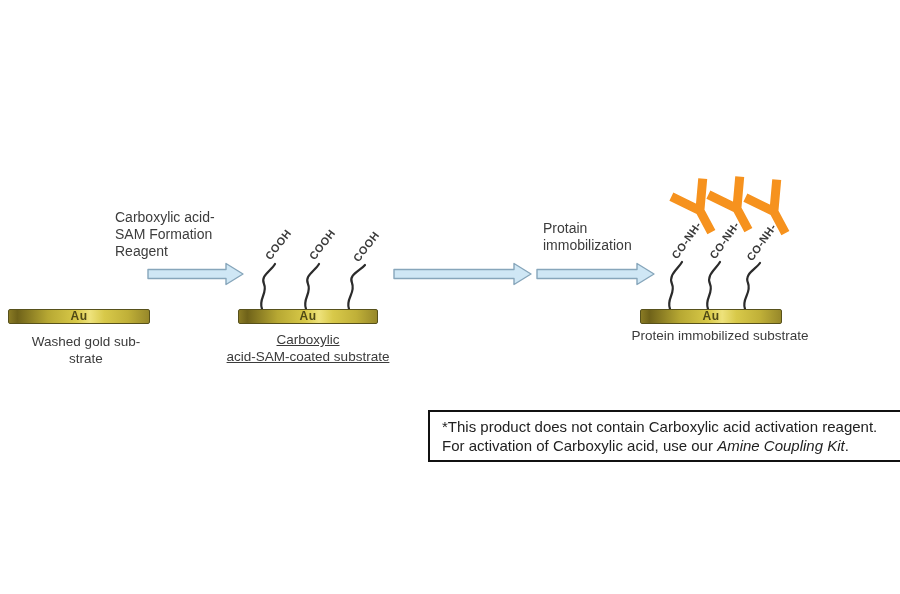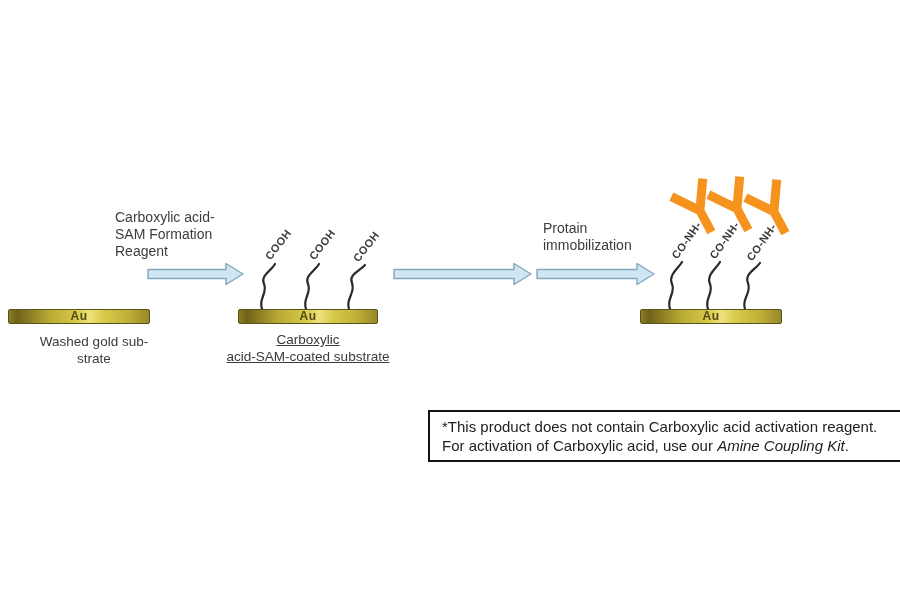--- a/index.html
+++ b/index.html
@@ -51,7 +51,7 @@
   <div class="abs gold-bar" style="left:8px;top:309px;width:140px;">
     <span class="au">Au</span>
   </div>
-  <div class="abs caption" style="left:18px;top:333px;width:152px;">Washed gold sub-
+  <div class="abs caption" style="left:10px;top:333px;width:152px;">Washed gold sub-
 strate</div>
 
   <svg class="abs" style="left:237px;top:253px;" width="150" height="60">

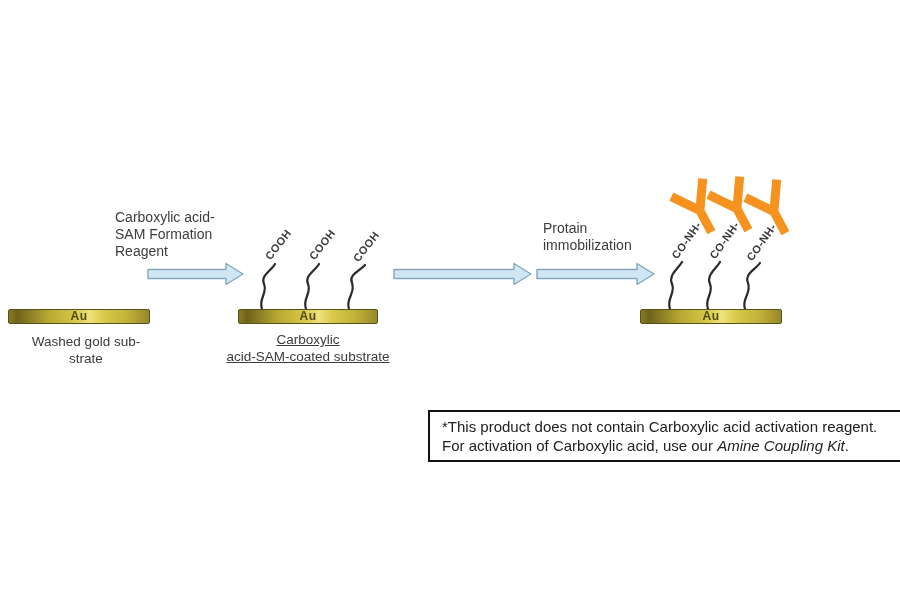--- a/index.html
+++ b/index.html
@@ -108,6 +108,7 @@
   <div class="abs gold-bar" style="left:640px;top:309px;width:140px;">
     <span class="au">Au</span>
   </div>
+  <div class="abs caption" style="left:615px;top:327px;width:210px;">Protein immobilized substrate</div>
 
   <div class="abs note-box" style="left:428px;top:362px;width:564px;height:52px;margin-top:48px;">
     <div>*This product does not contain Carboxylic acid activation reagent.</div>

